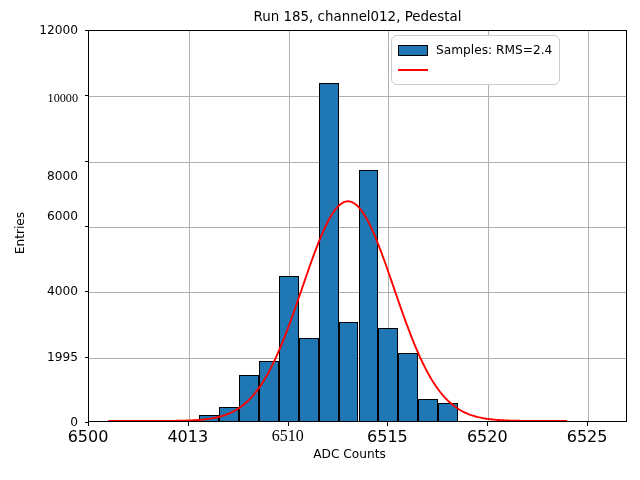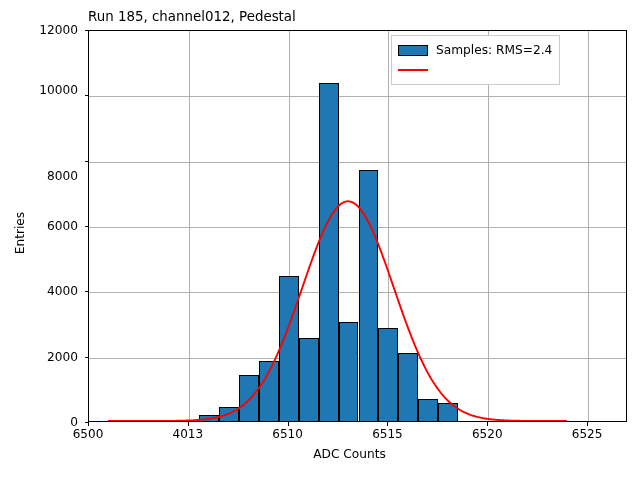--- a/index.html
+++ b/index.html
@@ -20,6 +20,7 @@
     position:absolute;
     left:88px; top:8px;
     width:539px;
+    text-align:center;
     font-size:13.4px;
     color:#000000;
     line-height:18px;

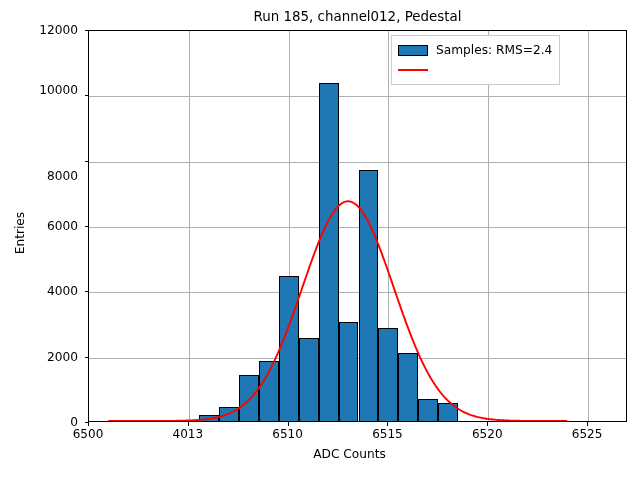--- a/index.html
+++ b/index.html
@@ -113,7 +113,7 @@
     left:391px; top:35px;
     background:#ffffff;
     border:0.9px solid #cccccc;
-    border-radius:0;
+    border-radius:6px;
     padding:5px 7px 5px 6px;
     box-sizing:border-box;
     font-size:12.2px;

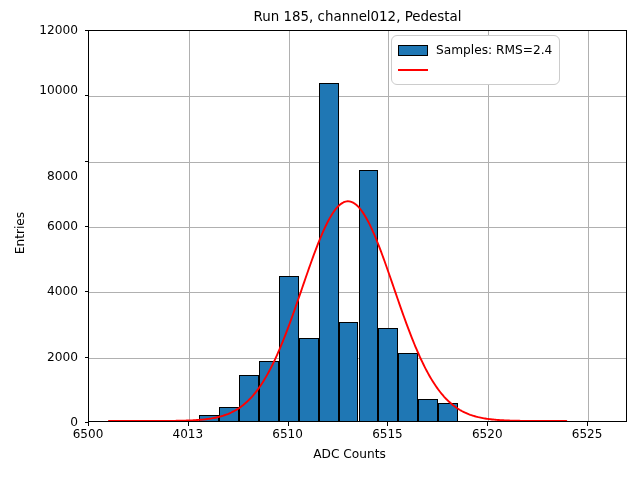--- a/index.html
+++ b/index.html
@@ -217,7 +217,7 @@
       <div class="tick-y" style="top: 160.67px;"></div>
       <div class="ticklabel-y" style="top: 176px;">8000</div>
       <div class="tick-y" style="top: 95.33px;"></div>
-      <div class="ticklabel-y" style="top: 90px;">10000</div>
+      <div class="ticklabel-y" style="top: 98px; font-family: Liberation Serif, serif;">10000</div>
       <div class="tick-y" style="top: 30px;"></div>
       <div class="ticklabel-y" style="top: 30px;">12000</div>
     </div>

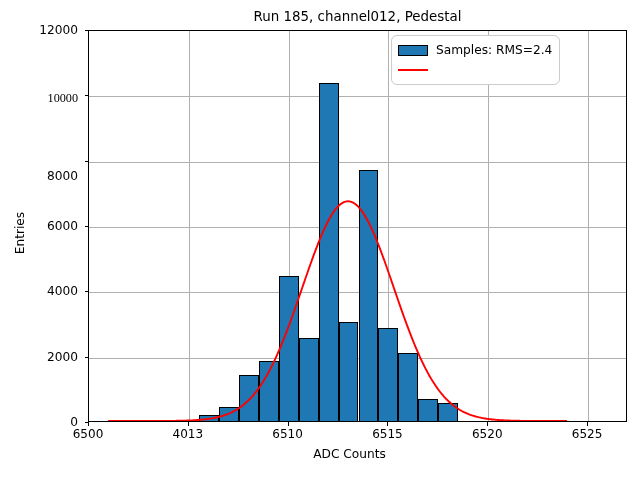--- a/index.html
+++ b/index.html
@@ -213,7 +213,7 @@
       <div class="tick-y" style="top: 291.33px;"></div>
       <div class="ticklabel-y" style="top: 291.33px;">4000</div>
       <div class="tick-y" style="top: 226px;"></div>
-      <div class="ticklabel-y" style="top: 226px; margin-left: 8px;">6000</div>
+      <div class="ticklabel-y" style="top: 216px; margin-left: 8px;">6000</div>
       <div class="tick-y" style="top: 160.67px;"></div>
       <div class="ticklabel-y" style="top: 176px;">8000</div>
       <div class="tick-y" style="top: 95.33px;"></div>

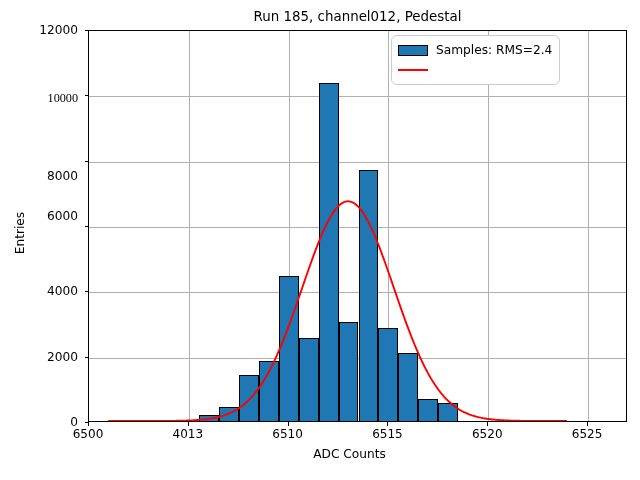--- a/index.html
+++ b/index.html
@@ -209,7 +209,7 @@
       <div class="tick-y" style="top: 422px;"></div>
       <div class="ticklabel-y" style="top: 422px;">0</div>
       <div class="tick-y" style="top: 356.67px;"></div>
-      <div class="ticklabel-y" style="top: 356.67px;">2000</div>
+      <div class="ticklabel-y" style="top: 356.67px;">1995</div>
       <div class="tick-y" style="top: 291.33px;"></div>
       <div class="ticklabel-y" style="top: 291.33px;">4000</div>
       <div class="tick-y" style="top: 226px;"></div>

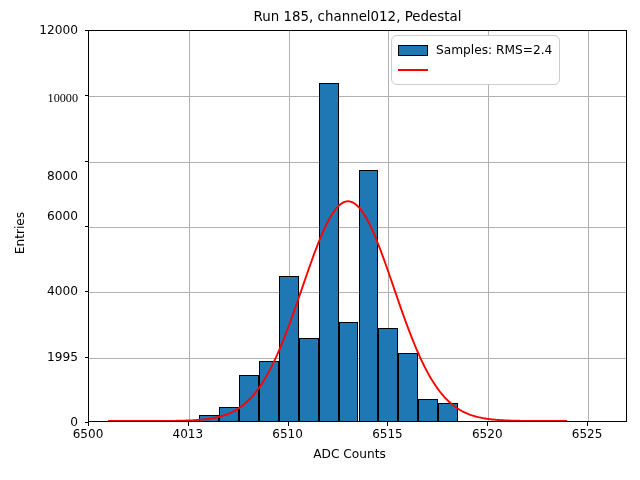--- a/index.html
+++ b/index.html
@@ -59,7 +59,7 @@
   .ticklabel-x{
     position:absolute;
     top:427px;
-    font-size:12px;
+    font-size:16px;
     color:#000000;
     transform:translateX(-50%);
     white-space:nowrap;

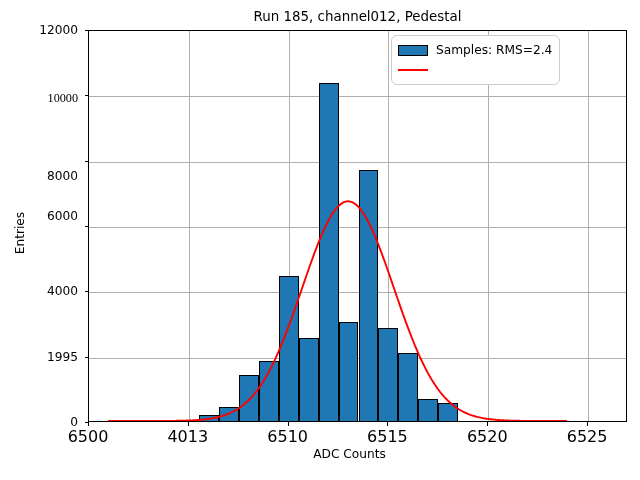--- a/index.html
+++ b/index.html
@@ -197,7 +197,7 @@
       <div class="tick-x" style="left: 187.81px;"></div>
       <div class="ticklabel-x" style="left: 187.81px;">4013</div>
       <div class="tick-x" style="left: 287.63px;"></div>
-      <div class="ticklabel-x" style="left: 287.63px;">6510</div>
+      <div class="ticklabel-x" style="left: 287.63px; font-family: Liberation Serif, serif;">6510</div>
       <div class="tick-x" style="left: 387.44px;"></div>
       <div class="ticklabel-x" style="left: 387.44px;">6515</div>
       <div class="tick-x" style="left: 487.26px;"></div>

